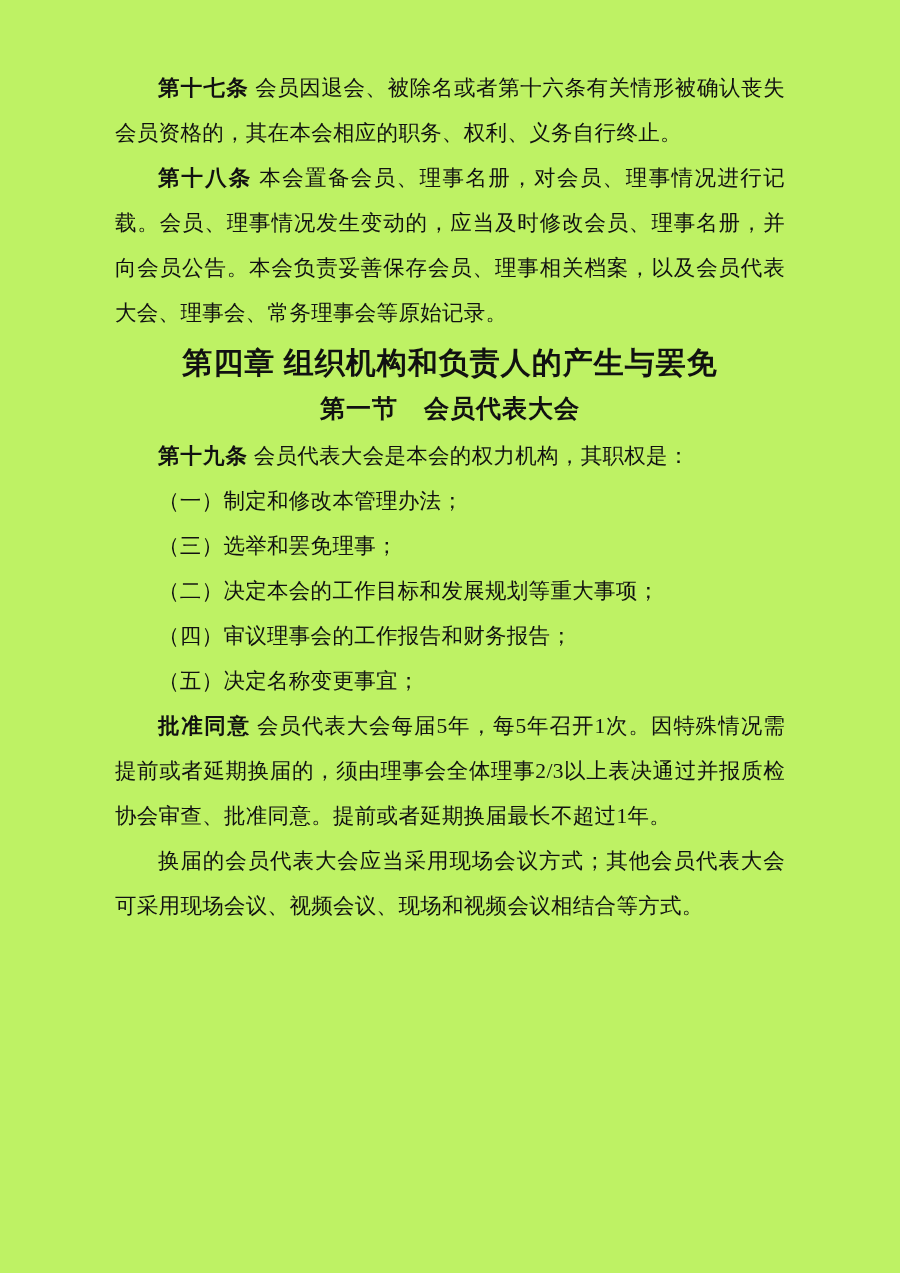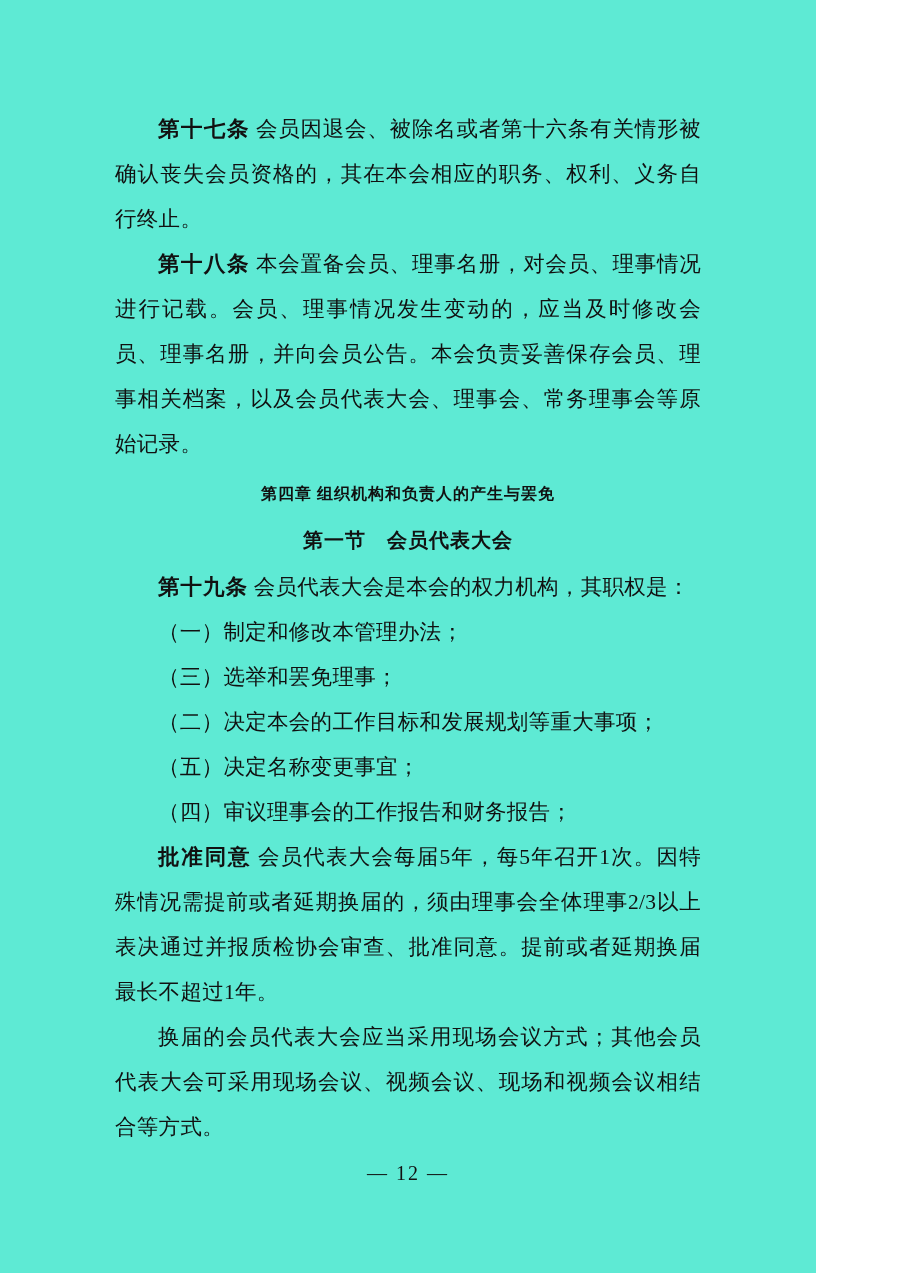--- a/index.html
+++ b/index.html
@@ -9,11 +9,11 @@
   }
   .page {
     position: relative;
-    width: 816px;
+    width: 900px;
     height: 1273px;
-    background: #5eead4;
+    background: #bef264;
     box-sizing: border-box;
-    padding: 107px 115px 0 115px;
+    padding: 66px 115px 0 115px;
     font-family: "Liberation Serif", "DejaVu Serif", serif;
     color: #111111;
     overflow: hidden;

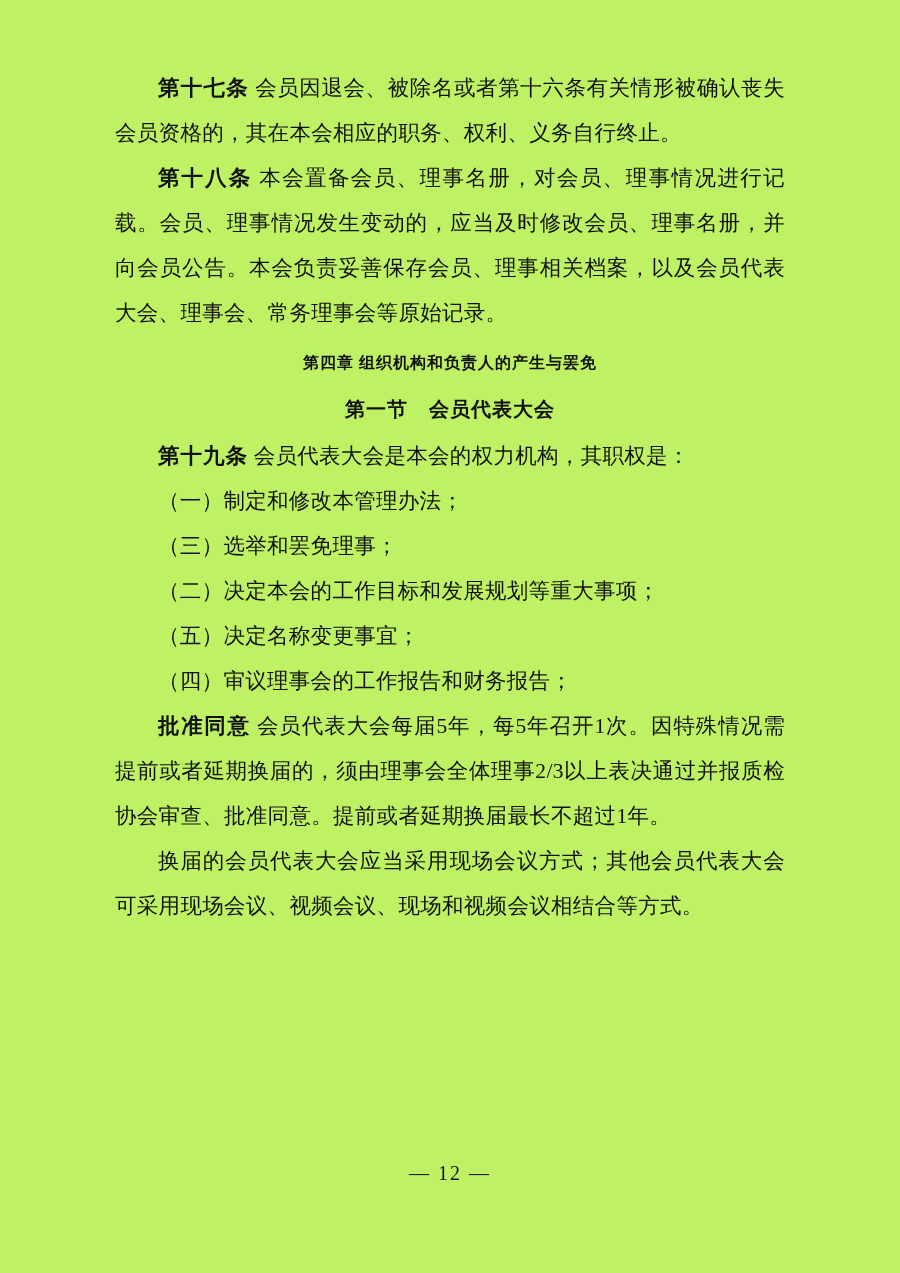--- a/index.html
+++ b/index.html
@@ -36,7 +36,7 @@
   .chapter-heading {
     text-align: center;
     font-weight: bold;
-    font-size: 16px;
+    font-size: 30px;
     line-height: 46px;
     margin: 4px 0 0 0;
     letter-spacing: 1px;

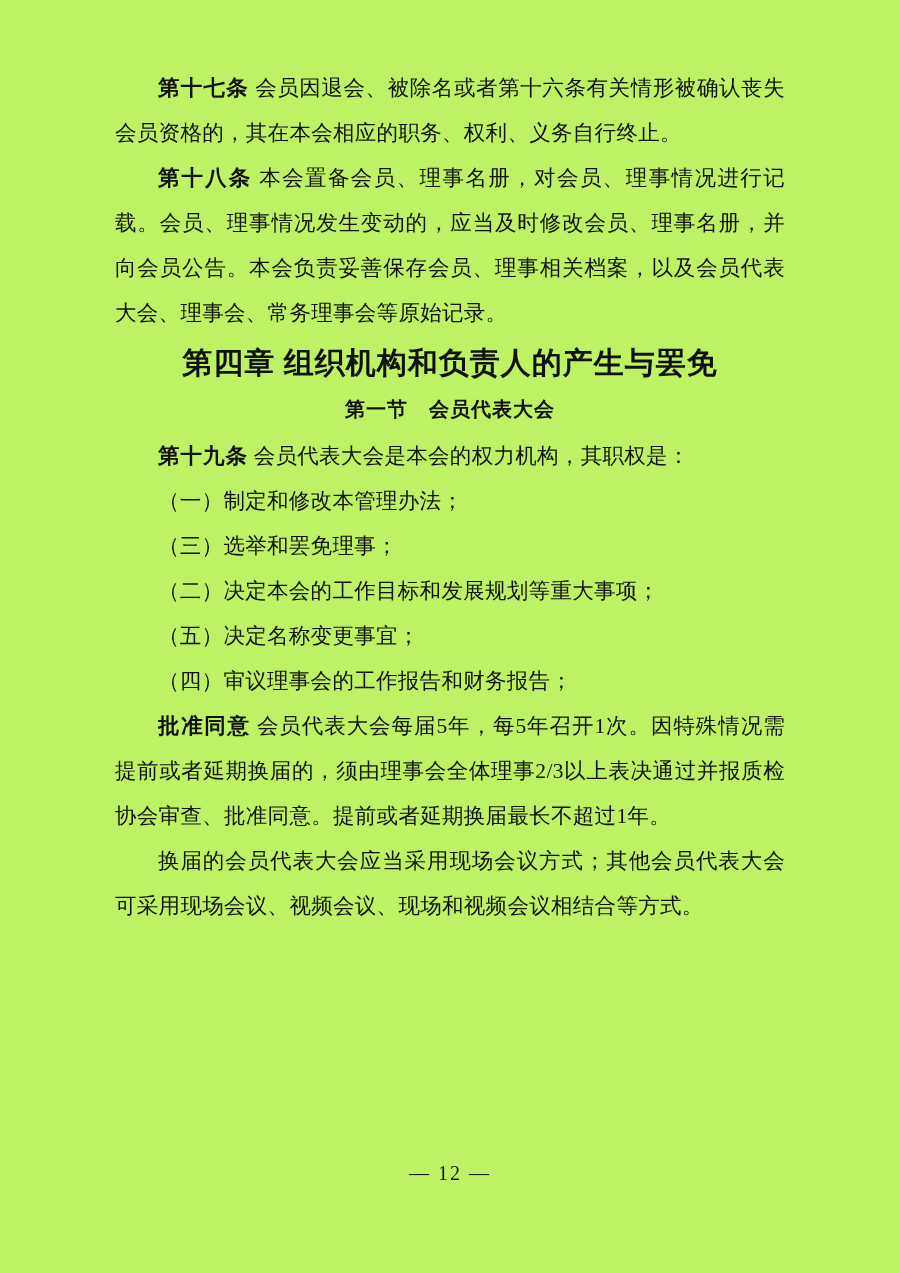--- a/index.html
+++ b/index.html
@@ -45,7 +45,7 @@
   .section-heading {
     text-align: center;
     font-weight: bold;
-    font-size: 20px;
+    font-size: 25px;
     line-height: 46px;
     margin: 0 0 2px 0;
     letter-spacing: 1px;

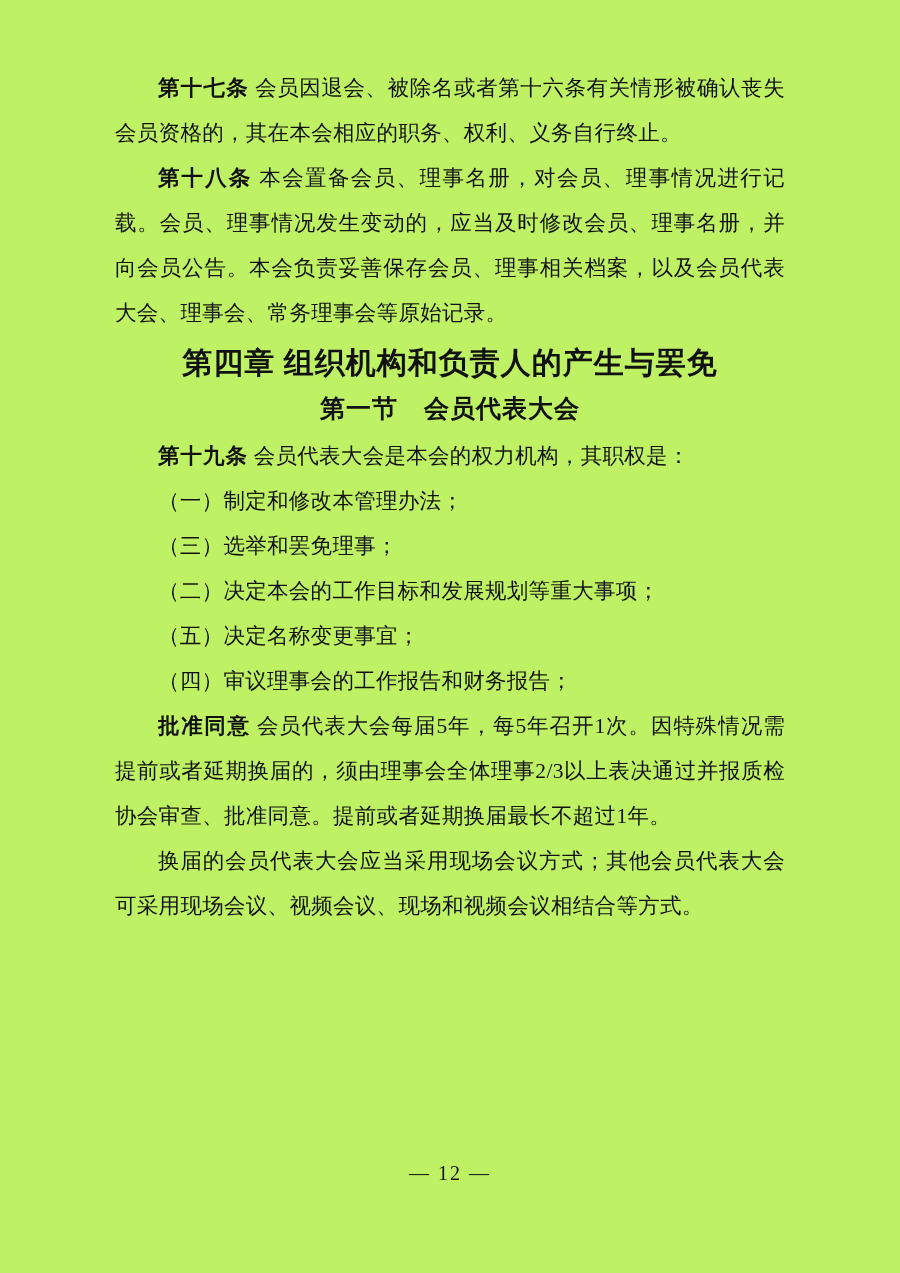--- a/index.html
+++ b/index.html
@@ -87,8 +87,8 @@
     <p class="item">（一）制定和修改本管理办法；</p>
     <p class="item">（三）选举和罢免理事；</p>
     <p class="item">（二）决定本会的工作目标和发展规划等重大事项；</p>
+    <p class="item">（四）审议理事会的工作报告和财务报告；</p>
     <p class="item">（五）决定名称变更事宜；</p>
-    <p class="item">（四）审议理事会的工作报告和财务报告；</p>
 
     <p class="para"><span class="lead">批准同意</span><span> 会员代表大会每届5年，每5年召开1次。因特殊情况需提前或者延期换届的，须由理事会全体理事2/3以上表决通过并报质检协会审查、批准同意。提前或者延期换届最长不超过1年。</span></p>
 

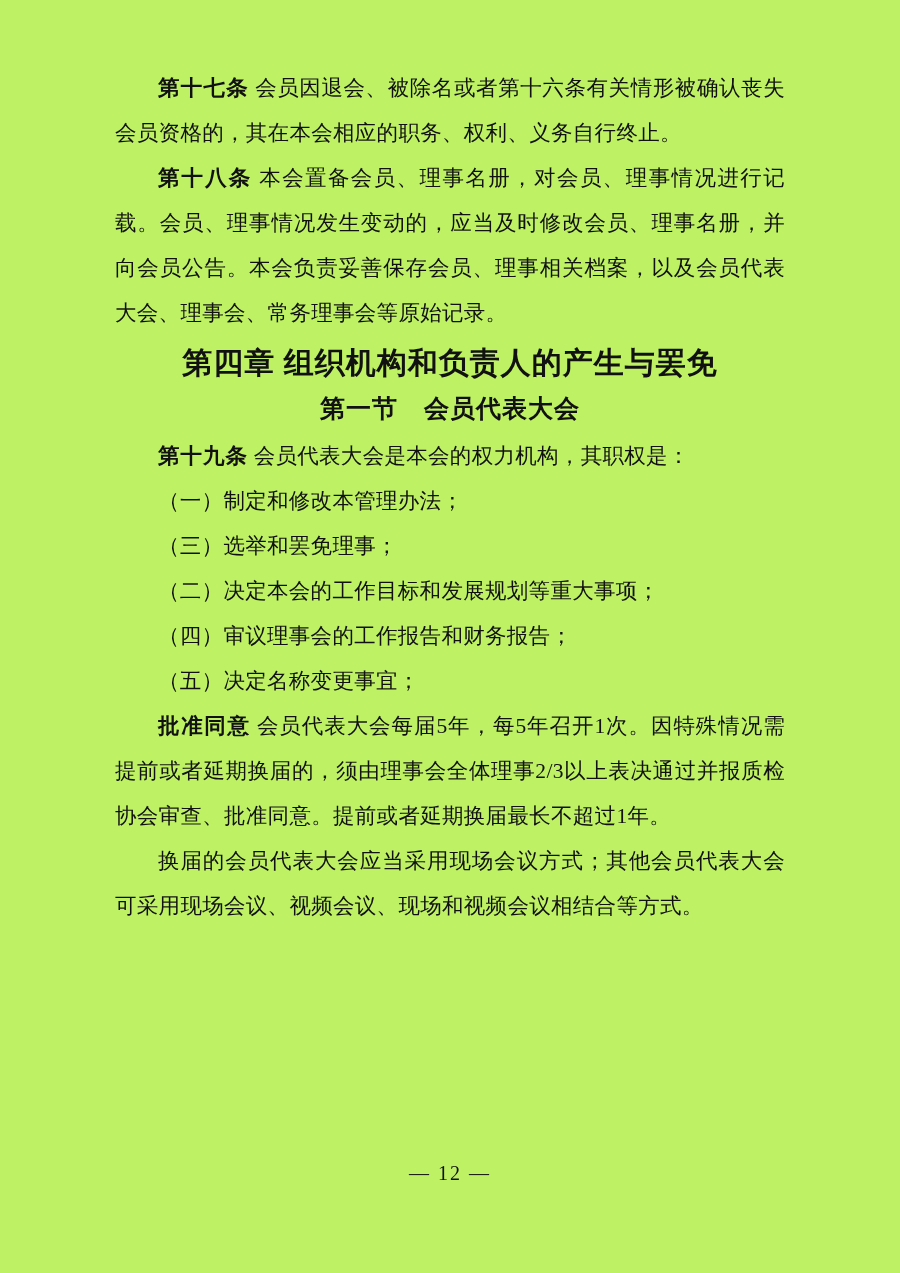--- a/index.html
+++ b/index.html
@@ -97,7 +97,6 @@
 
   </div>
 
-  <div class="page-number">— 12 —</div>
 
 </div>
 

